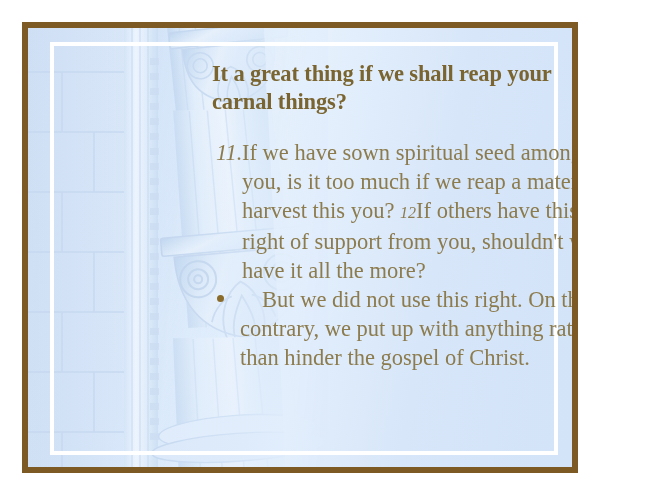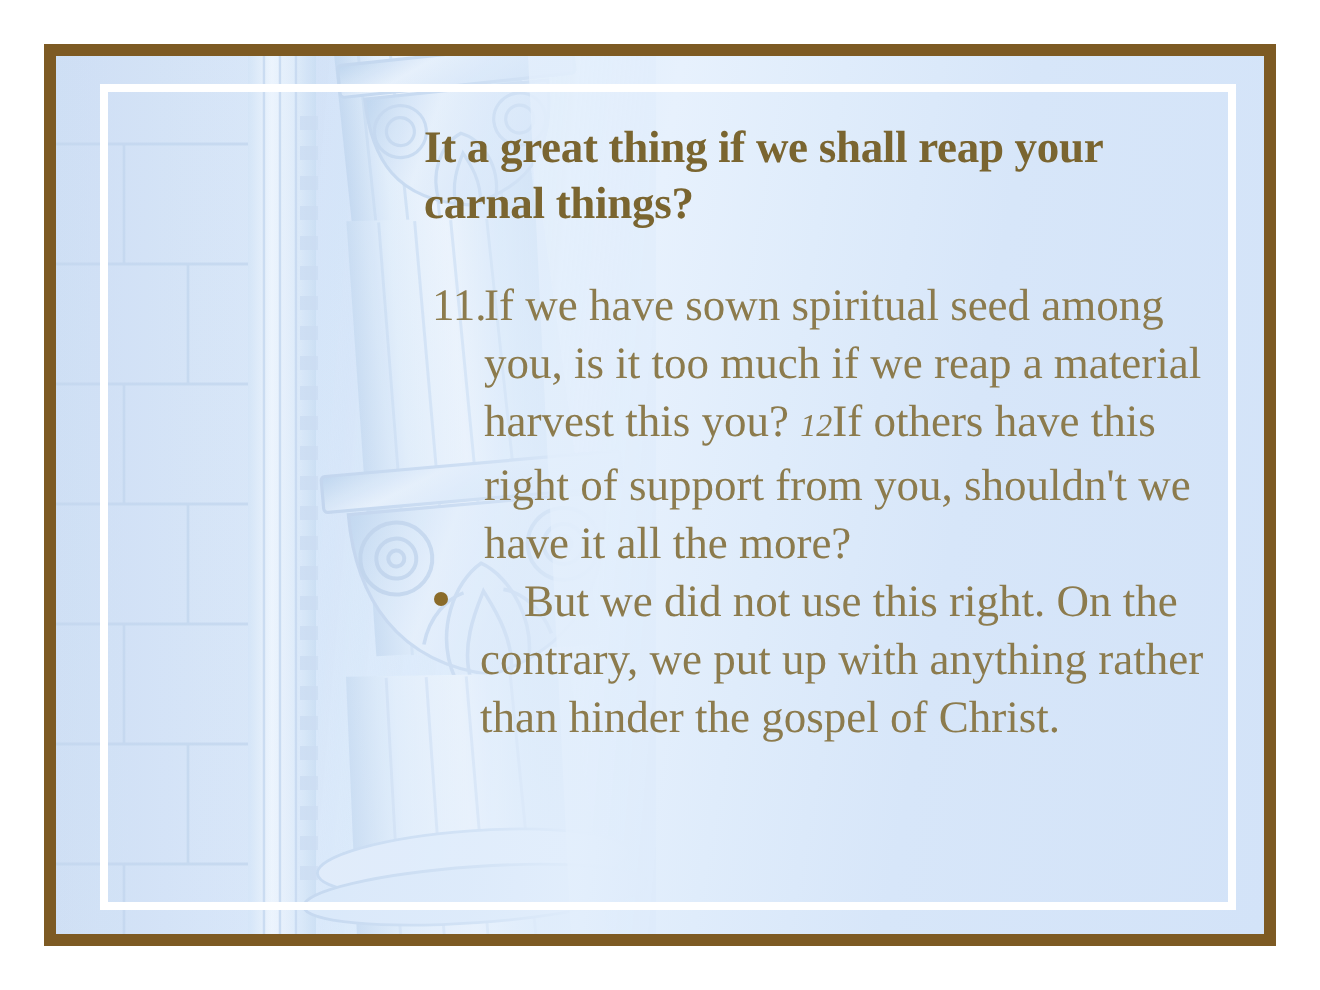--- a/index.html
+++ b/index.html
@@ -27,7 +27,7 @@
     position: absolute;
     left: 22px;
     top: 22px;
-    width: 616px;
+    width: 556px;
     height: 451px;
     box-sizing: border-box;
     border: 6px solid #7d5a23;

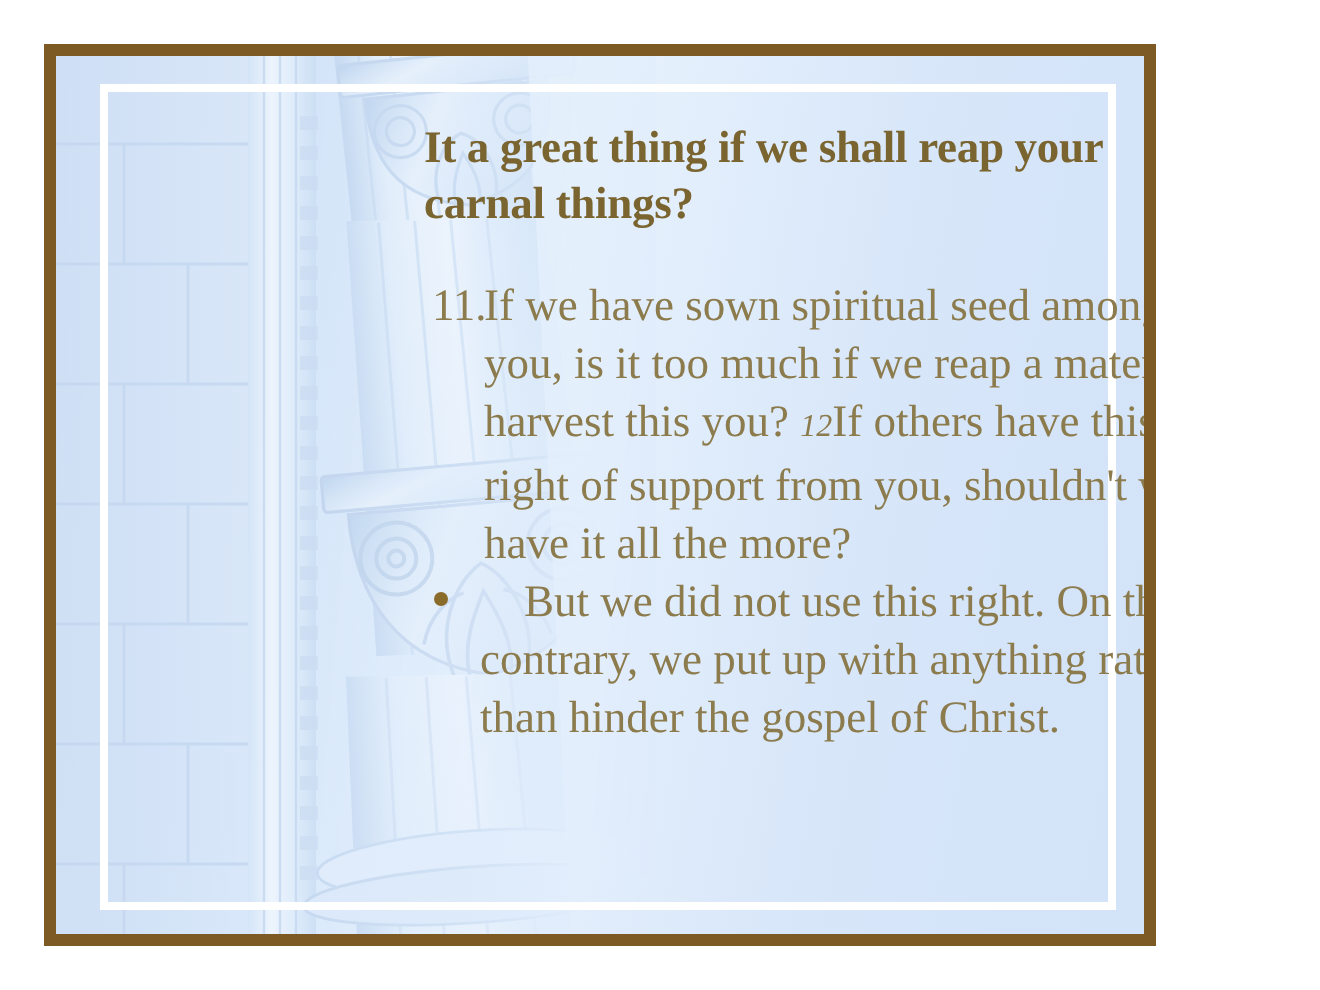--- a/index.html
+++ b/index.html
@@ -130,6 +130,7 @@
     position: absolute;
     left: 28px;
     top: 0;
+    font-style: italic;
   }
 
   

